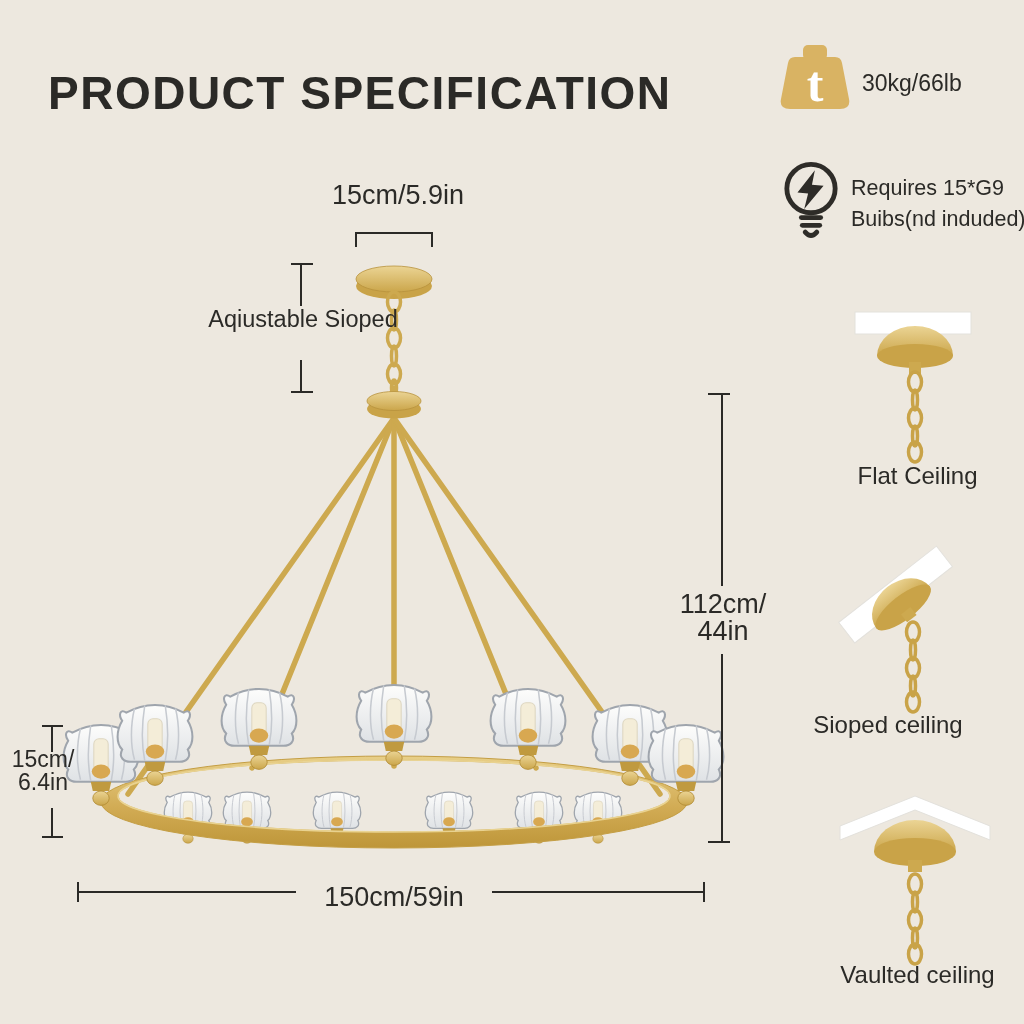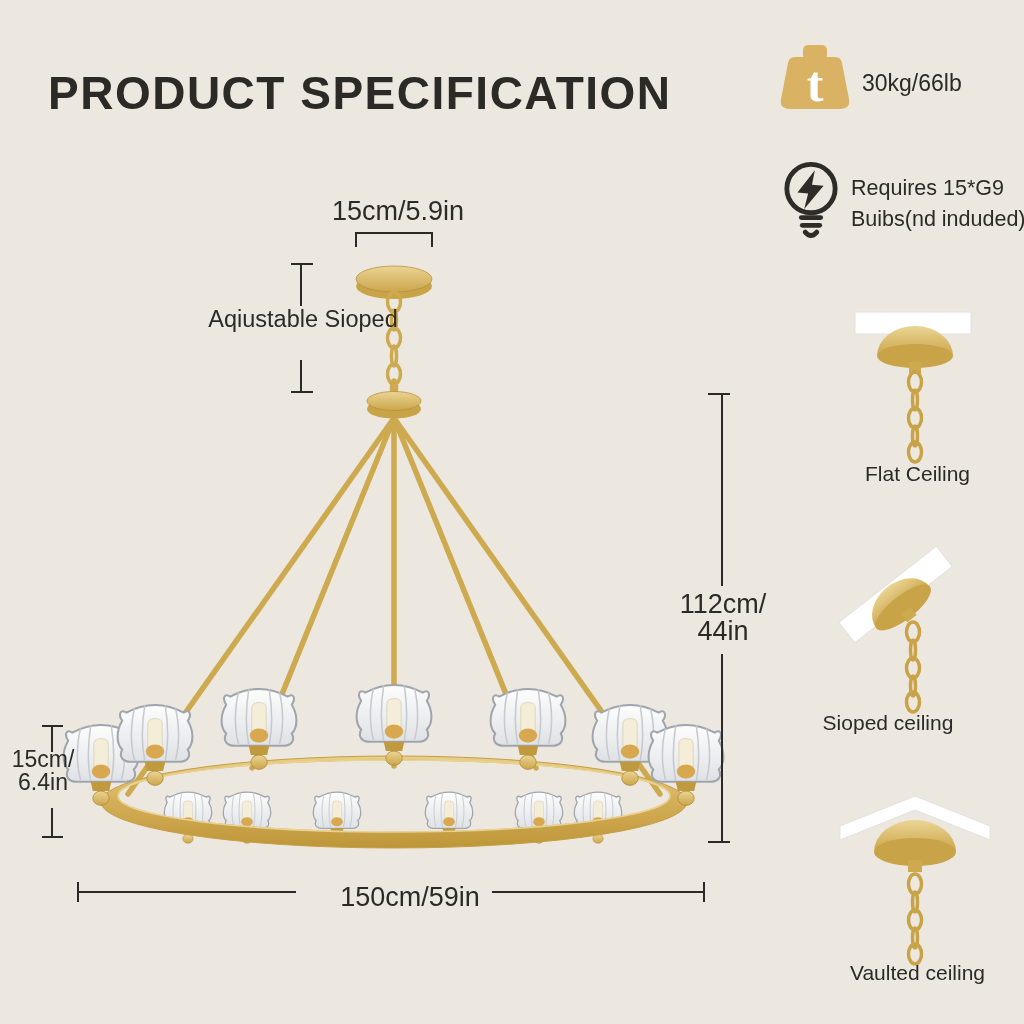--- a/index.html
+++ b/index.html
@@ -22,7 +22,7 @@
   }
   #weight-value{left:862px;top:70px;font-size:23px;}
   #bulb-text{left:851px;top:173px;font-size:21.5px;line-height:1.42;width:190px;}
-  #dim-canopy{left:294px;top:196px;width:208px;font-size:27px;}
+  #dim-canopy{left:294px;top:180px;width:208px;font-size:27px;}
   #dim-chain{left:196px;top:308px;width:214px;font-size:23.5px;line-height:1.0;}
   #dim-height{left:657px;top:591px;width:132px;font-size:27px;line-height:1.0;}
   #dim-shade{left:2px;top:748px;width:82px;font-size:23px;line-height:1.0;}

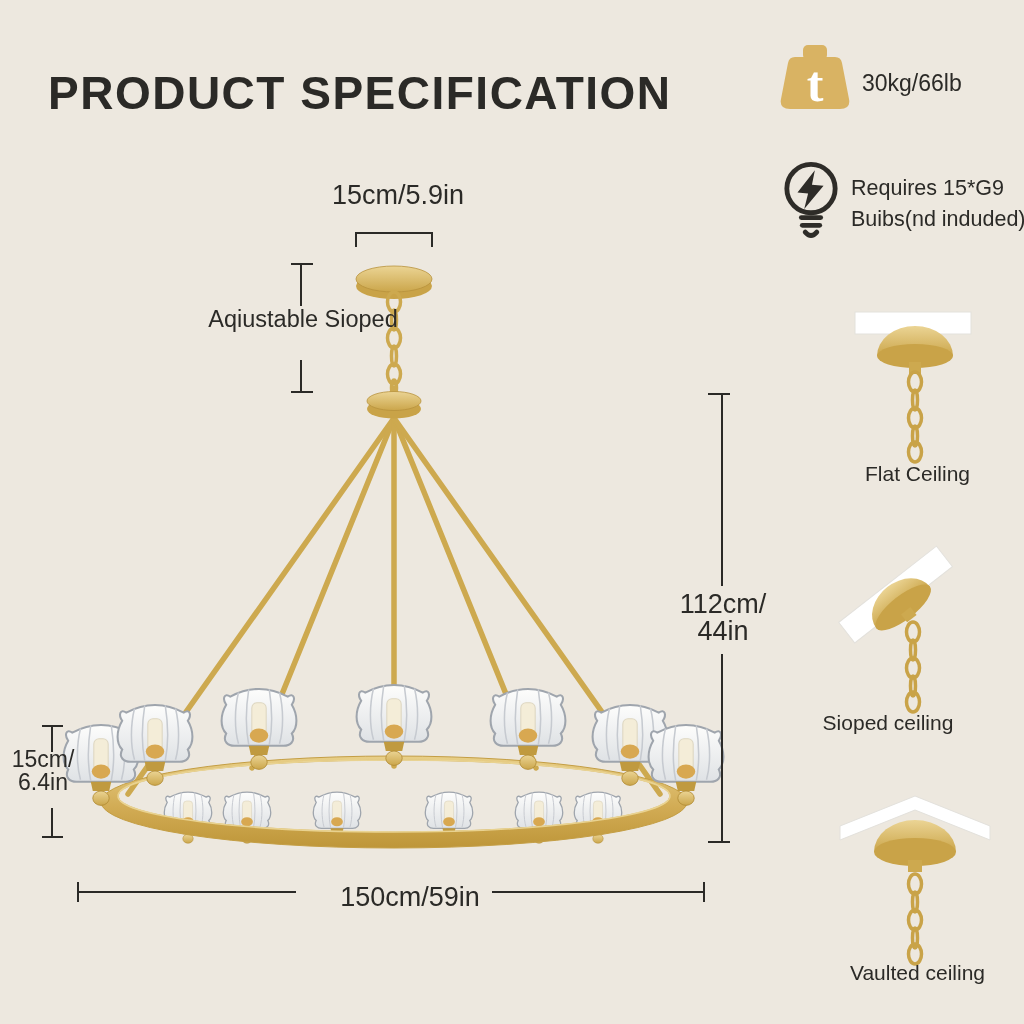--- a/index.html
+++ b/index.html
@@ -27,7 +27,7 @@
   #dim-height{left:657px;top:591px;width:132px;font-size:27px;line-height:1.0;}
   #dim-shade{left:2px;top:748px;width:82px;font-size:23px;line-height:1.0;}
   #dim-diameter{left:312px;top:882px;width:196px;font-size:27px;}
-  .mount-label{font-size:21px;}
+  .mount-label{font-size:24px;}
   #mount-label-flat{left:835px;top:462px;width:165px;}
   #mount-label-sloped{left:798px;top:711px;width:180px;}
   #mount-label-vaulted{left:825px;top:961px;width:185px;}

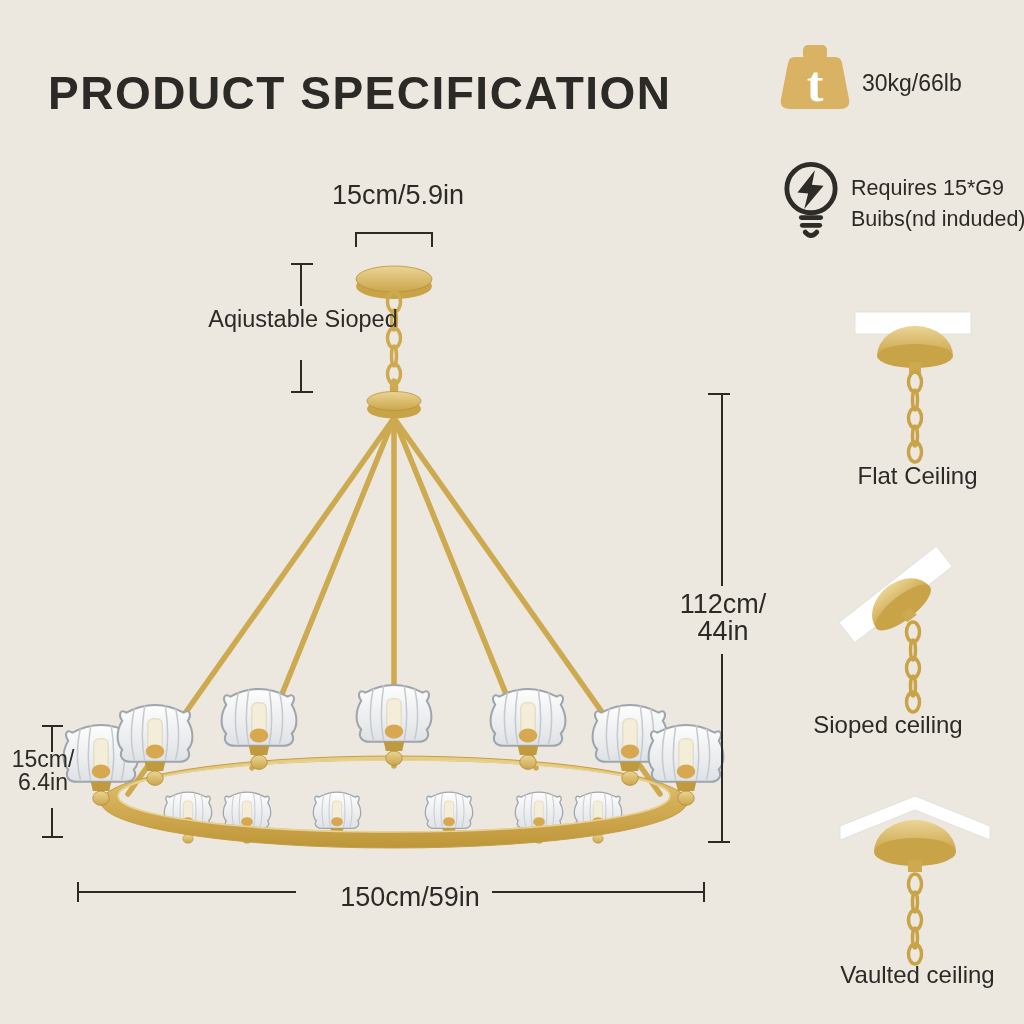--- a/index.html
+++ b/index.html
@@ -26,7 +26,7 @@
   #dim-chain{left:196px;top:308px;width:214px;font-size:23.5px;line-height:1.0;}
   #dim-height{left:657px;top:591px;width:132px;font-size:27px;line-height:1.0;}
   #dim-shade{left:2px;top:748px;width:82px;font-size:23px;line-height:1.0;}
-  #dim-diameter{left:312px;top:882px;width:196px;font-size:27px;}
+  #dim-diameter{left:296px;top:882px;width:196px;font-size:27px;}
   .mount-label{font-size:24px;}
   #mount-label-flat{left:835px;top:462px;width:165px;}
   #mount-label-sloped{left:798px;top:711px;width:180px;}

